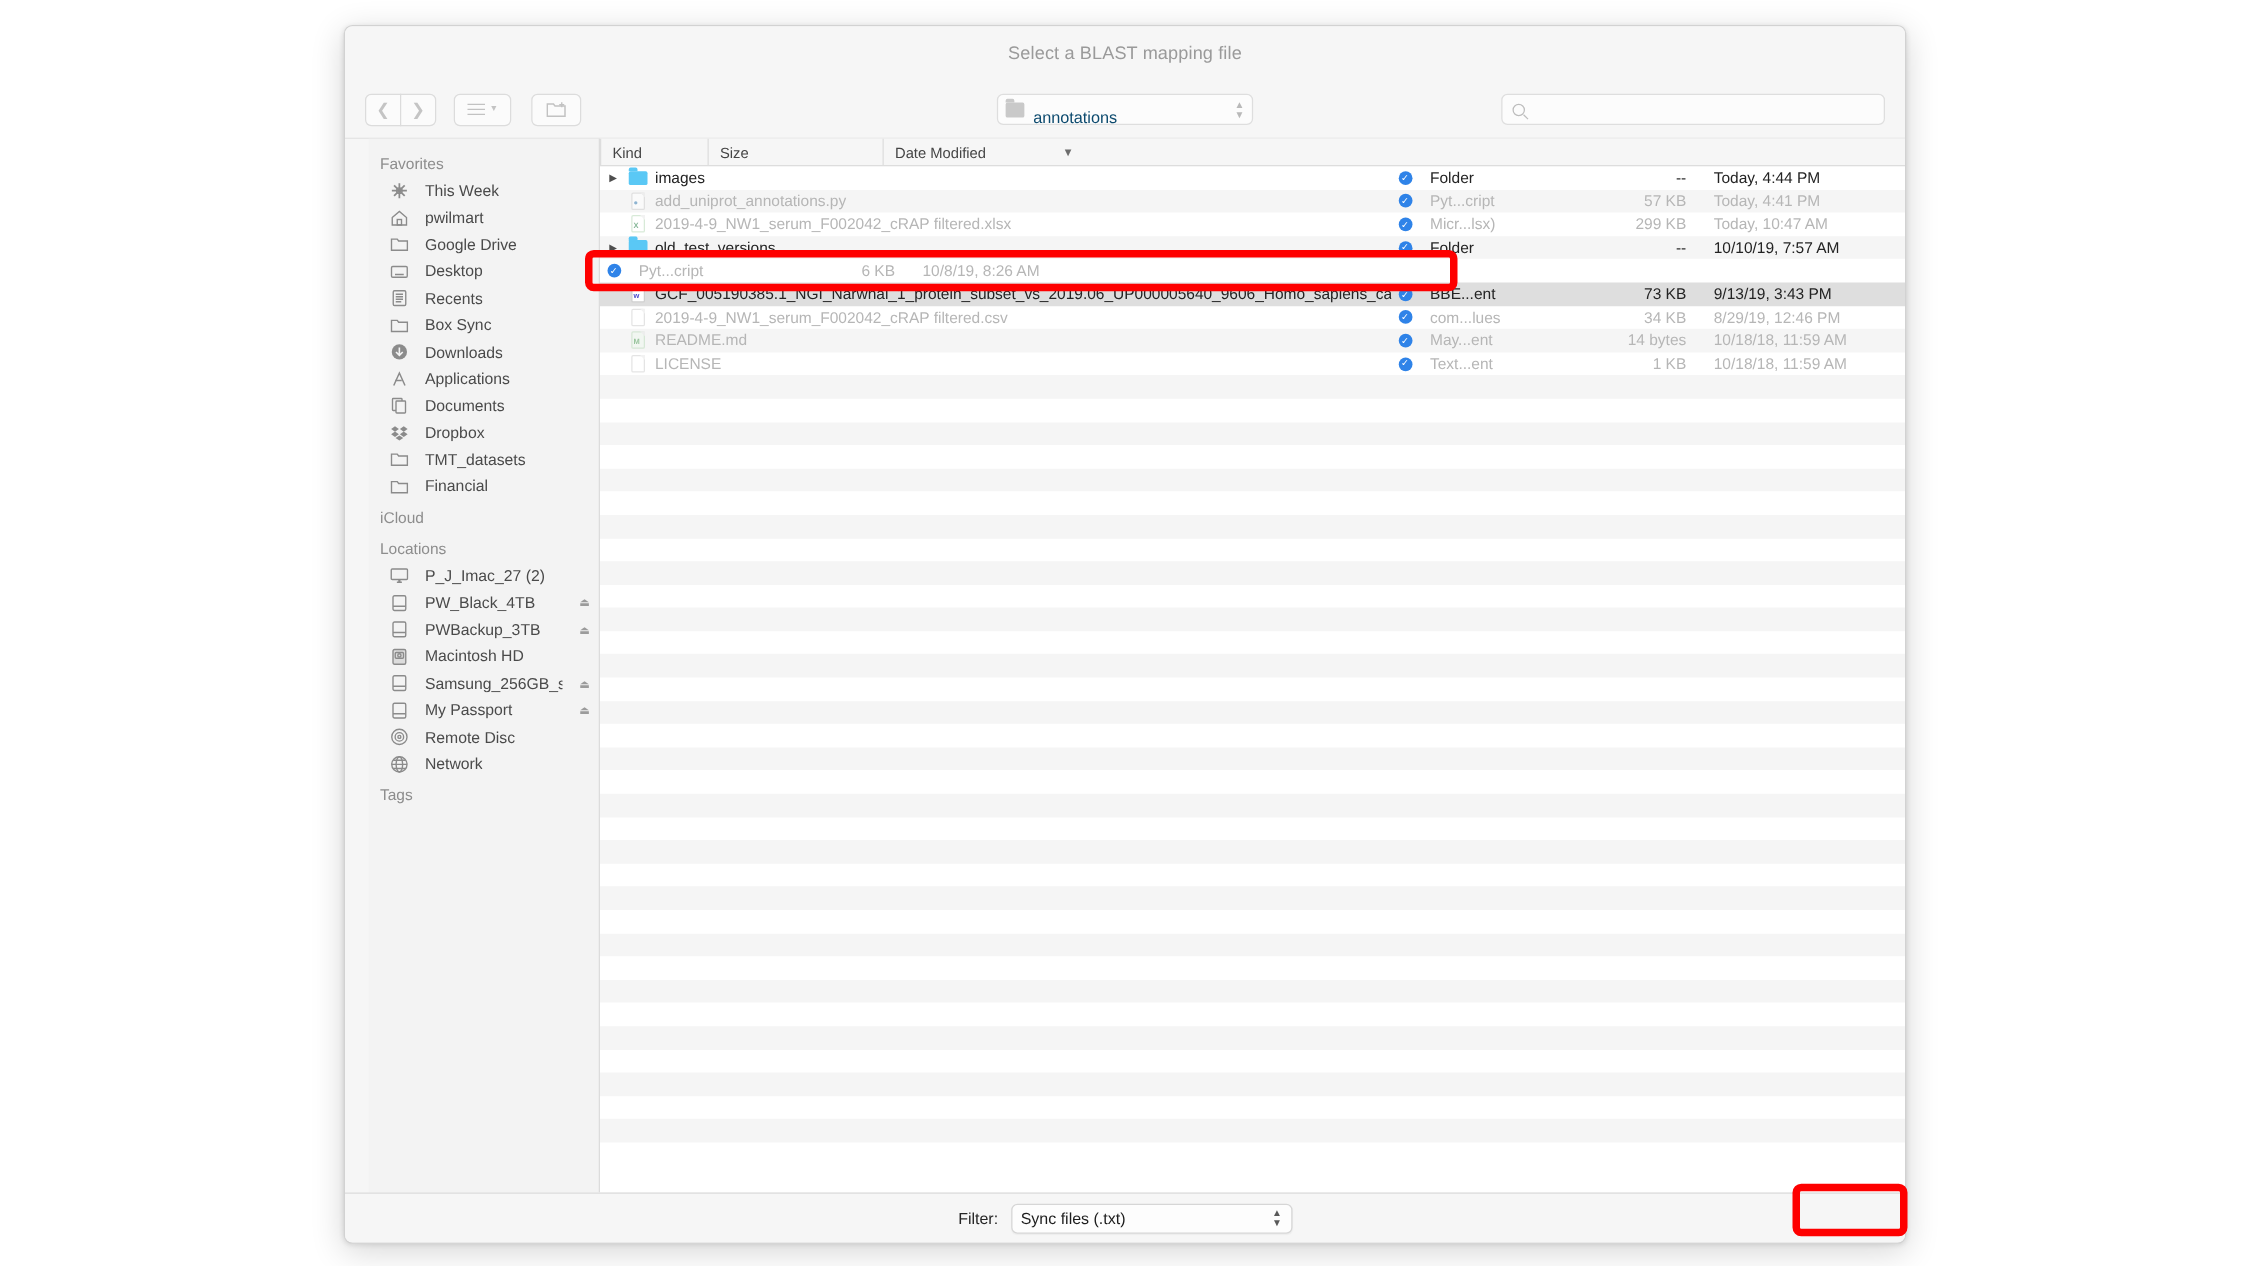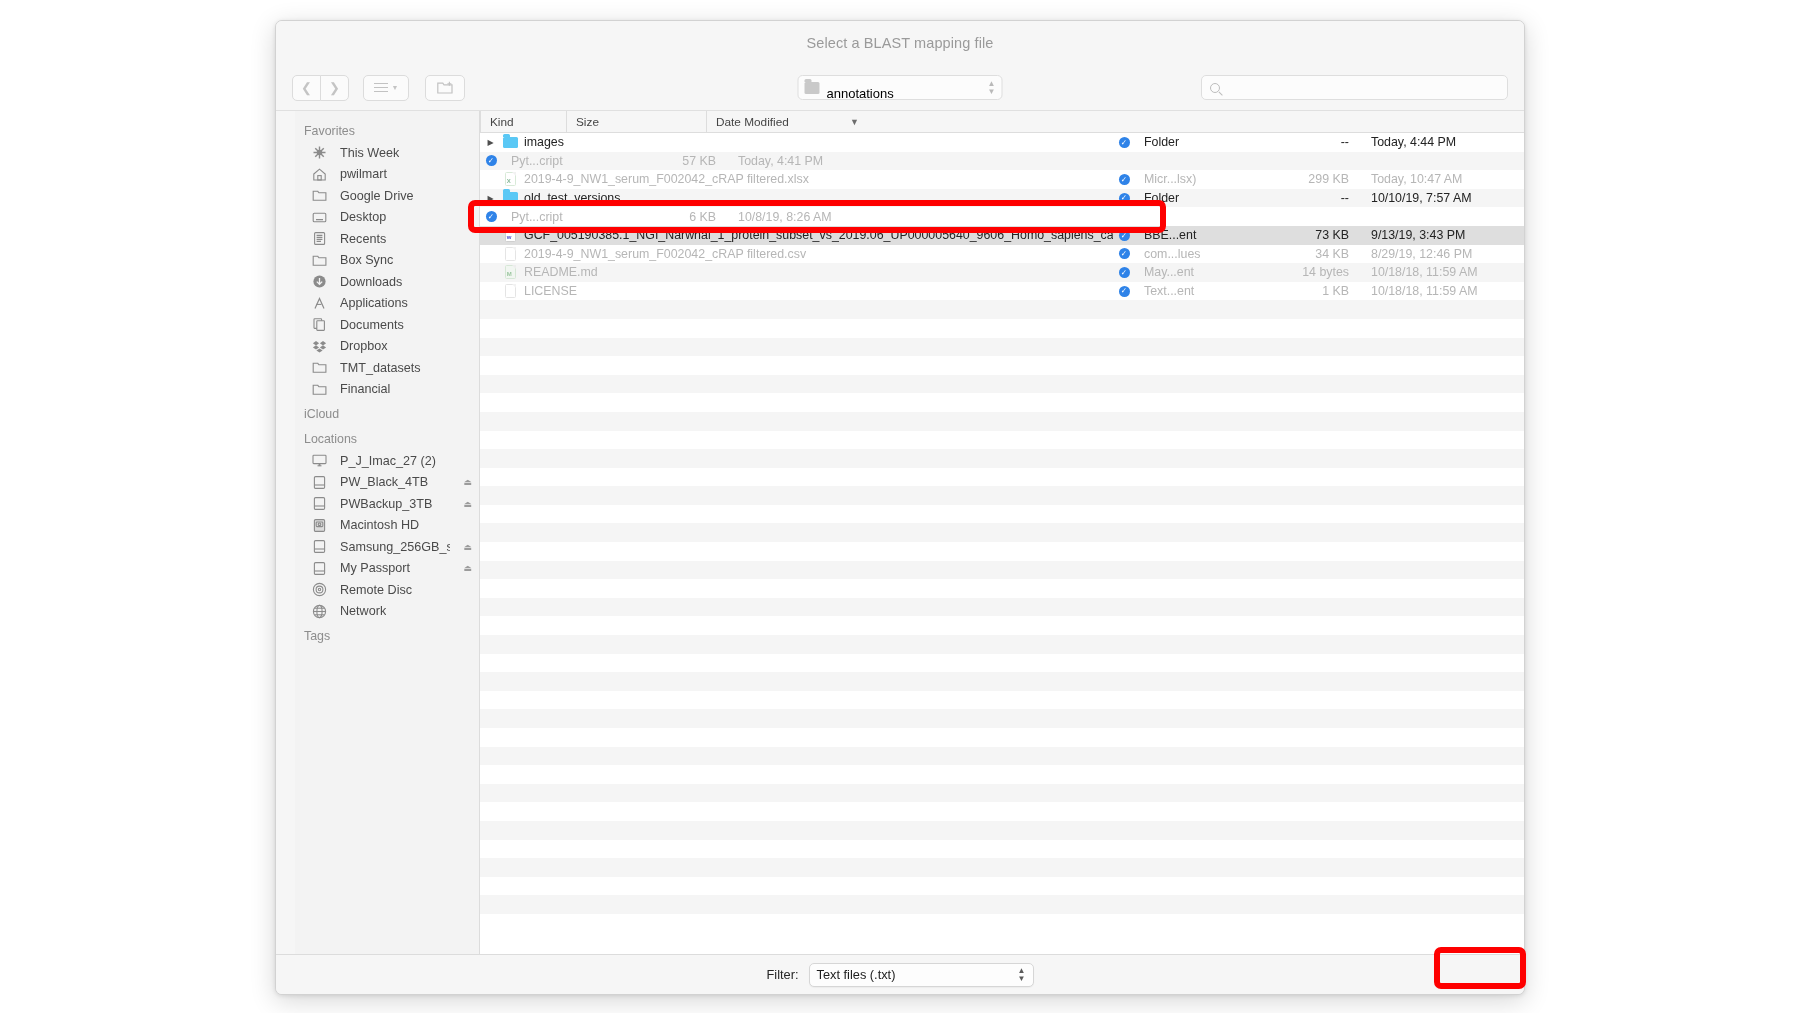--- a/index.html
+++ b/index.html
@@ -82,7 +82,7 @@
     content:""; position:absolute; left:0; top:-3px; width:7px; height:3px;
     background:#c9c9c9; border-radius:1.5px 1.5px 0 0;
   }
-  .path-label { font-size: 13px; color: #000000; flex: 1; margin-top: 12px; }
+  .path-label { font-size: 13px; color: #0c4a6e; flex: 1; margin-top: 12px; }
   .stepper { display: flex; flex-direction: column; align-items: center; gap: 1px; color:#b9b9b9; font-size: 8px; line-height: 7px; }
 
   .search-box {

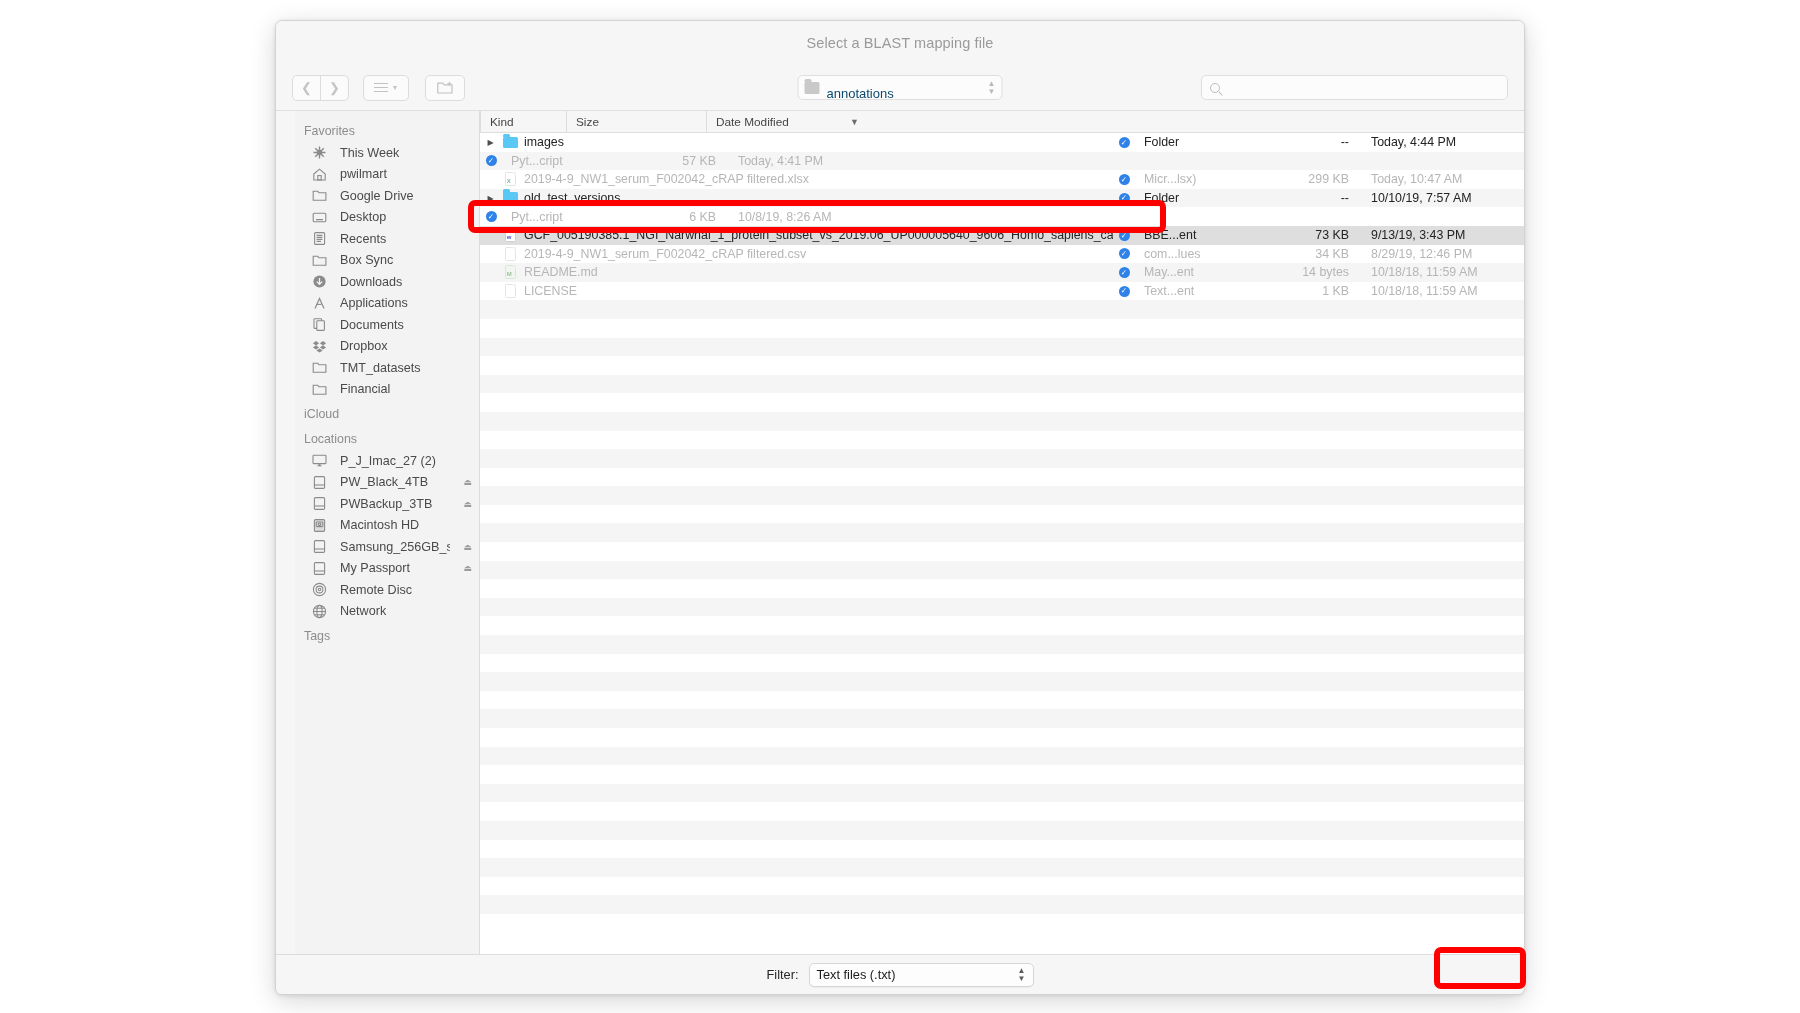--- a/index.html
+++ b/index.html
@@ -516,6 +516,15 @@
               <div class="cell c-date nrm">Today, 4:44 PM</div>
             </div>
             <div class="row alt">
+              <div class="cell c-name dim">
+                <span class="disclosure"></span>
+                <span class="ficon">
+                  <span class="doc faded">
+                    <span class="tag" style="color:#3b7fb5">●</span>
+                  </span>
+                </span>
+                <span>add_uniprot_annotations.py</span>
+              </div>
               <div class="cell c-tick">
                 <span class="tick">✓</span>
               </div>

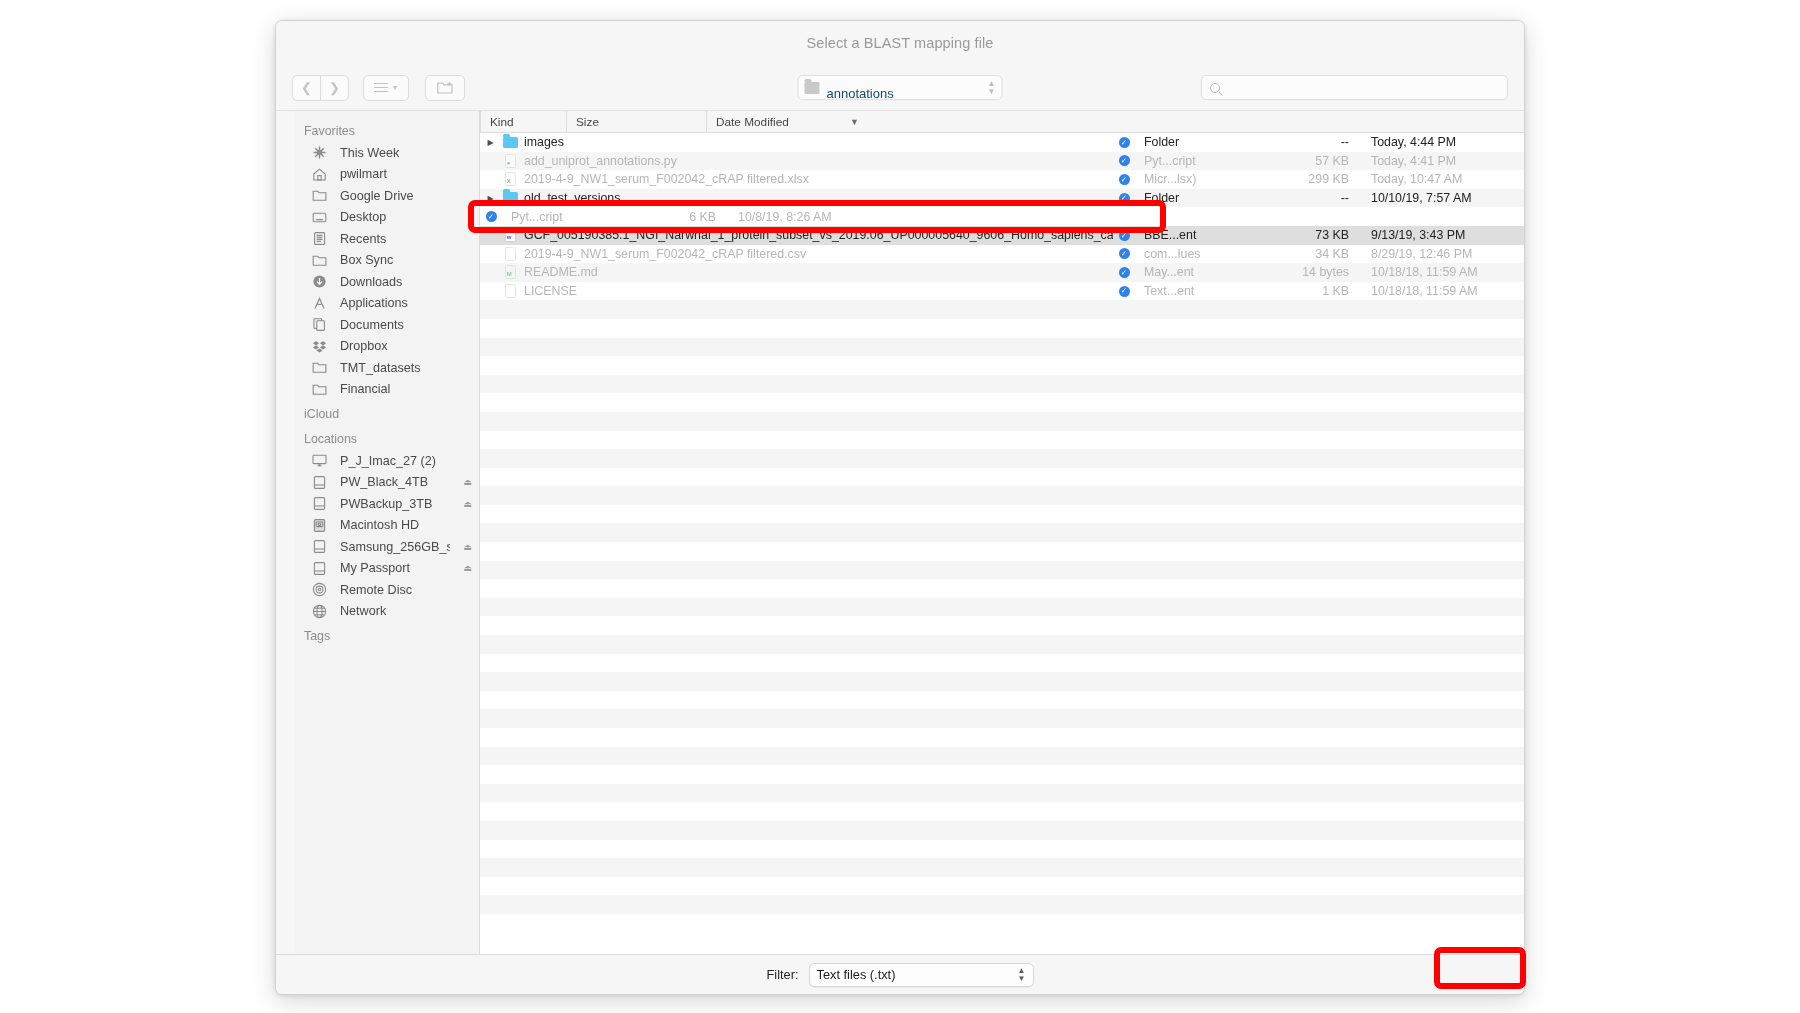--- a/index.html
+++ b/index.html
@@ -676,7 +676,7 @@
     <div class="filterbar">
       <span class="filter-label">Filter:</span>
       <div class="filter-popup">
-        <span>Text files (.txt)</span>
+        <span>Sync files (.txt)</span>
         <span class="stepper">
             <span>▲</span>
             <span>▼</span>

